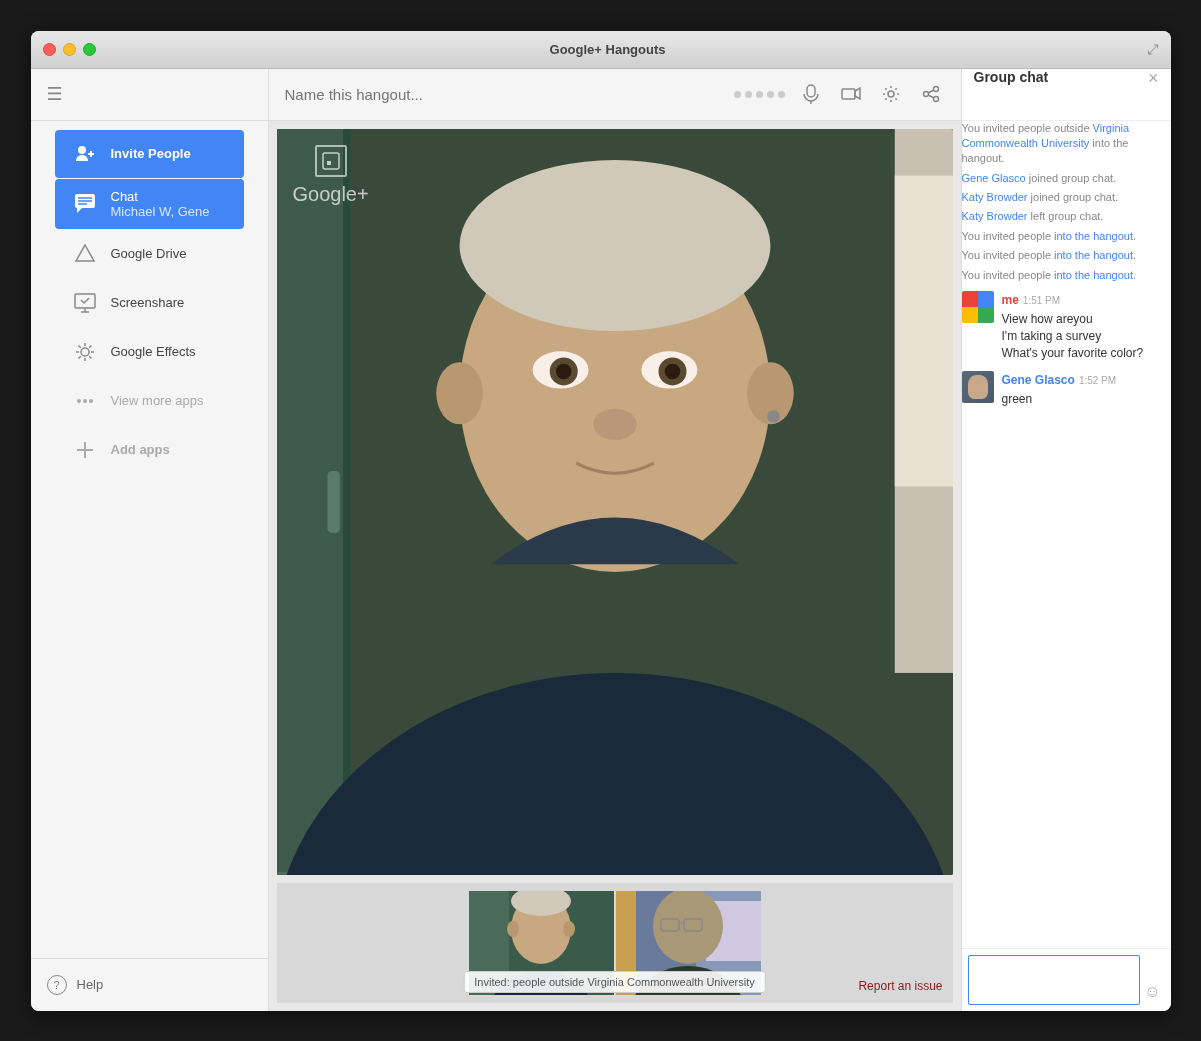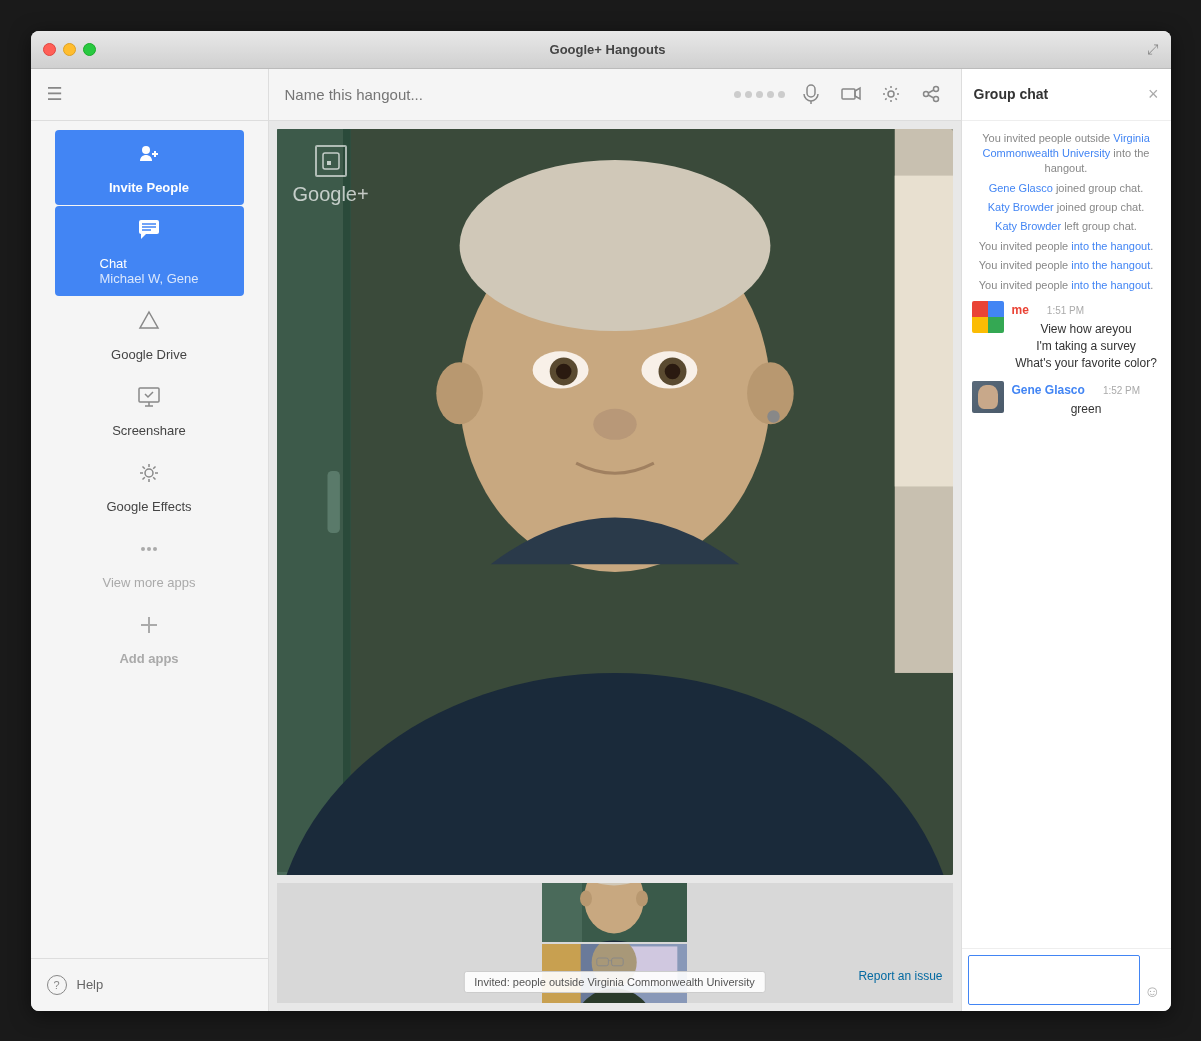--- a/index.html
+++ b/index.html
@@ -289,7 +289,6 @@
     .chat-header {
       height: 52px;
       display: flex;
-      align-items: center;
       padding: 0 12px;
       border-bottom: 1px solid #eee;
     }

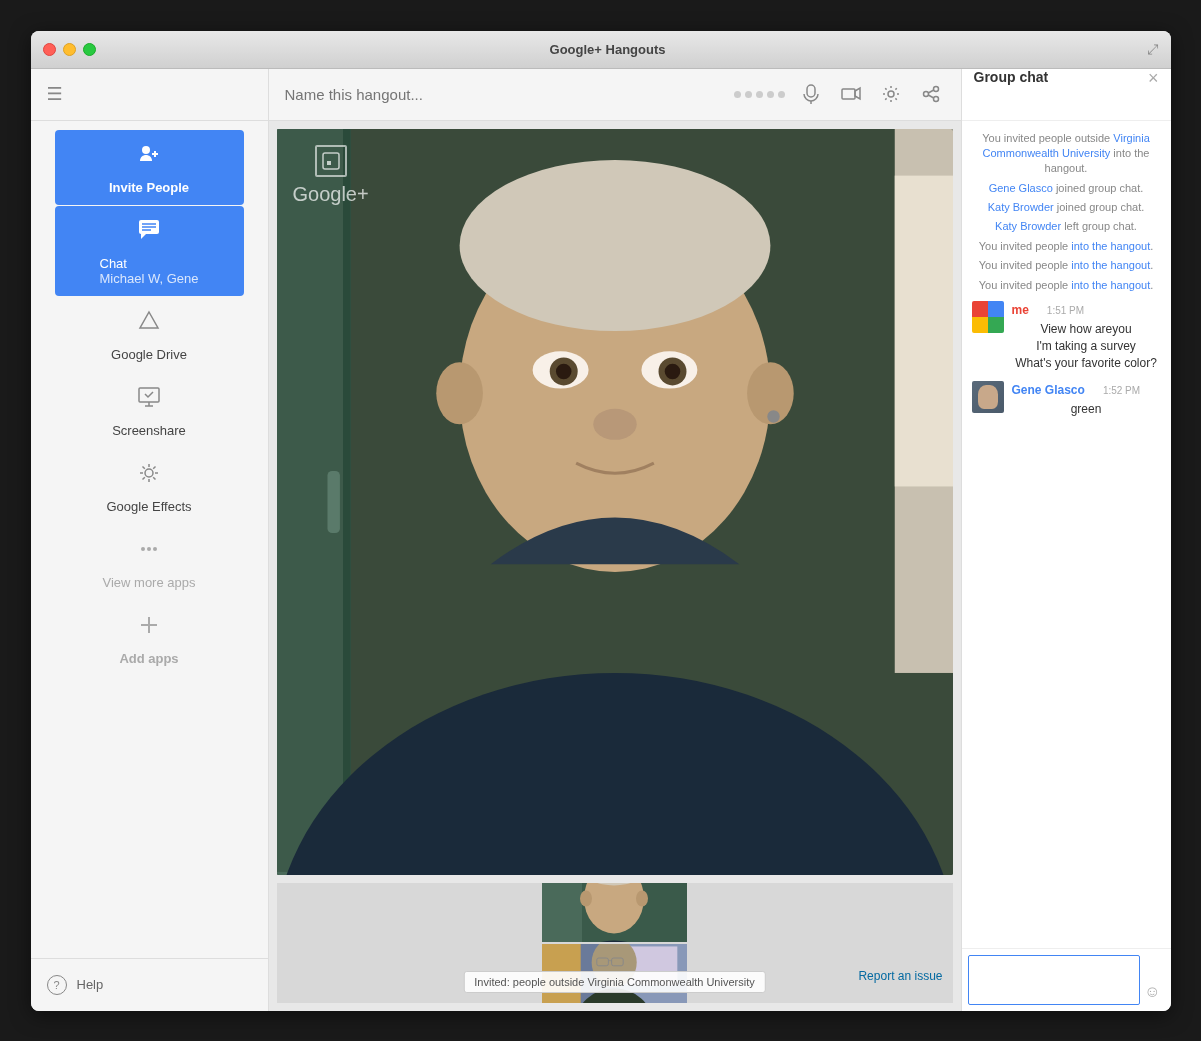--- a/index.html
+++ b/index.html
@@ -307,11 +307,9 @@
     .chat-messages {
       flex: 1;
       overflow-y: auto;
-      padding: 10px;
       font-size: 12px;
       color: #555;
       line-height: 1.5;
-      text-align: center;
     }
     .system-msg {
       color: #888;

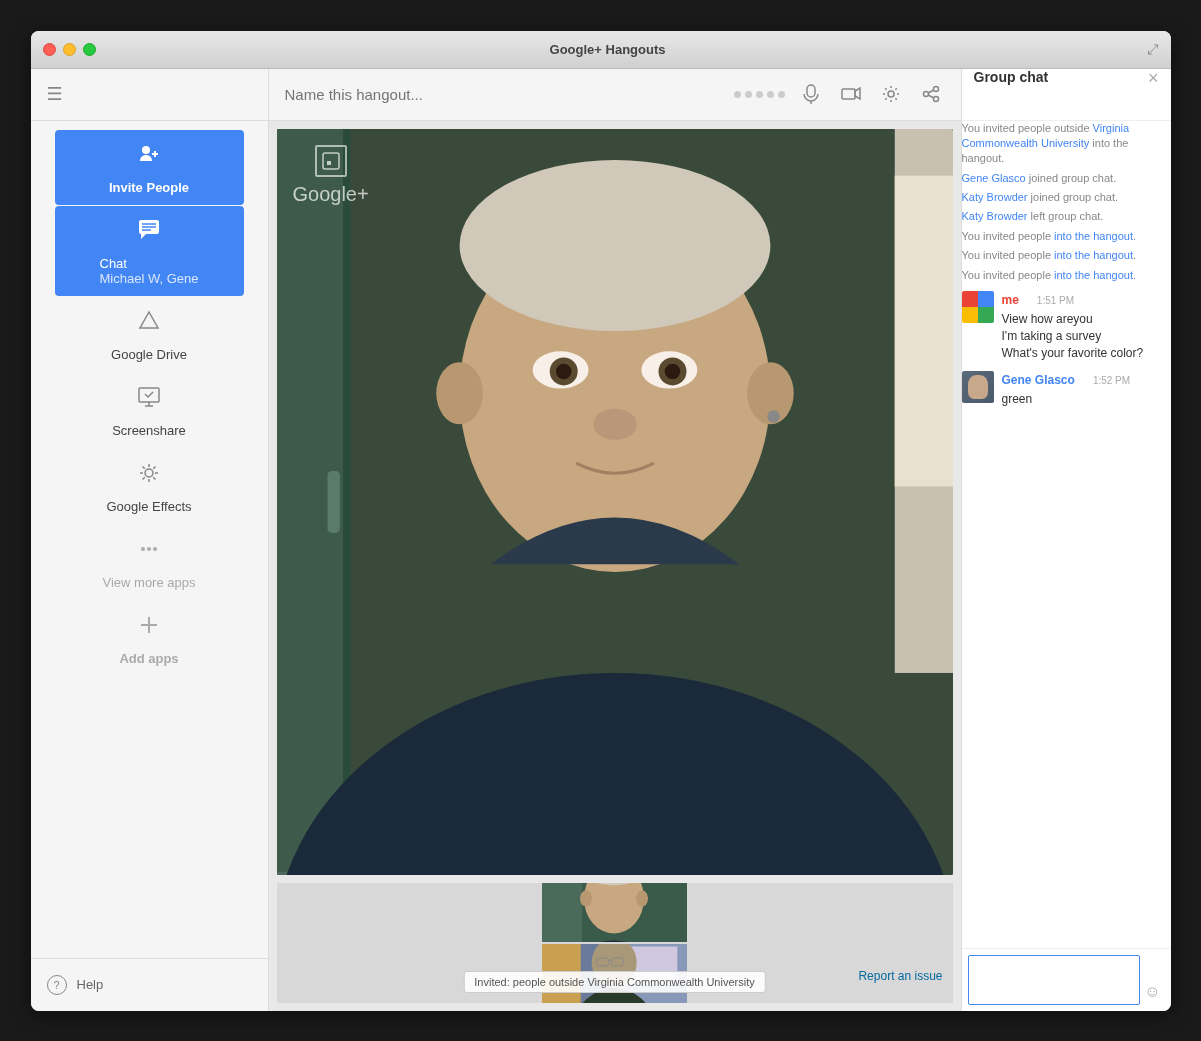--- a/index.html
+++ b/index.html
@@ -95,7 +95,6 @@
       gap: 12px;
       border-radius: 4px;
       margin: 1px 24px;
-      flex-direction: column;
     }
     .nav-item.active {
       background: #4285f4;

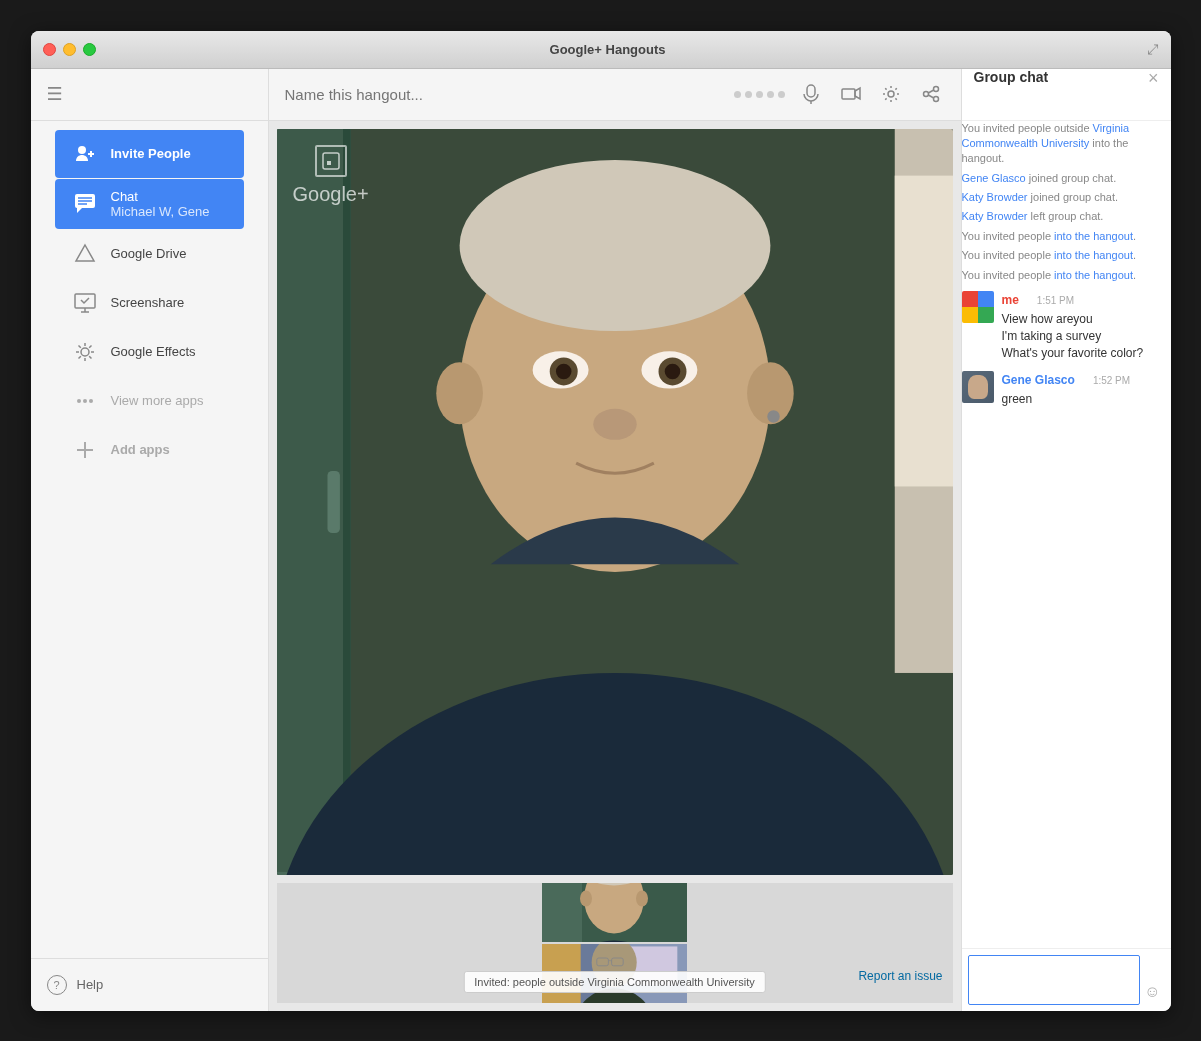--- a/index.html
+++ b/index.html
@@ -355,7 +355,7 @@
     .chat-msg-header {
       display: flex;
       align-items: baseline;
-      gap: 18px;
+      gap: 4px;
       margin-bottom: 2px;
     }
     .chat-sender-me { color: #ea4335; font-size: 12px; font-weight: 600; }

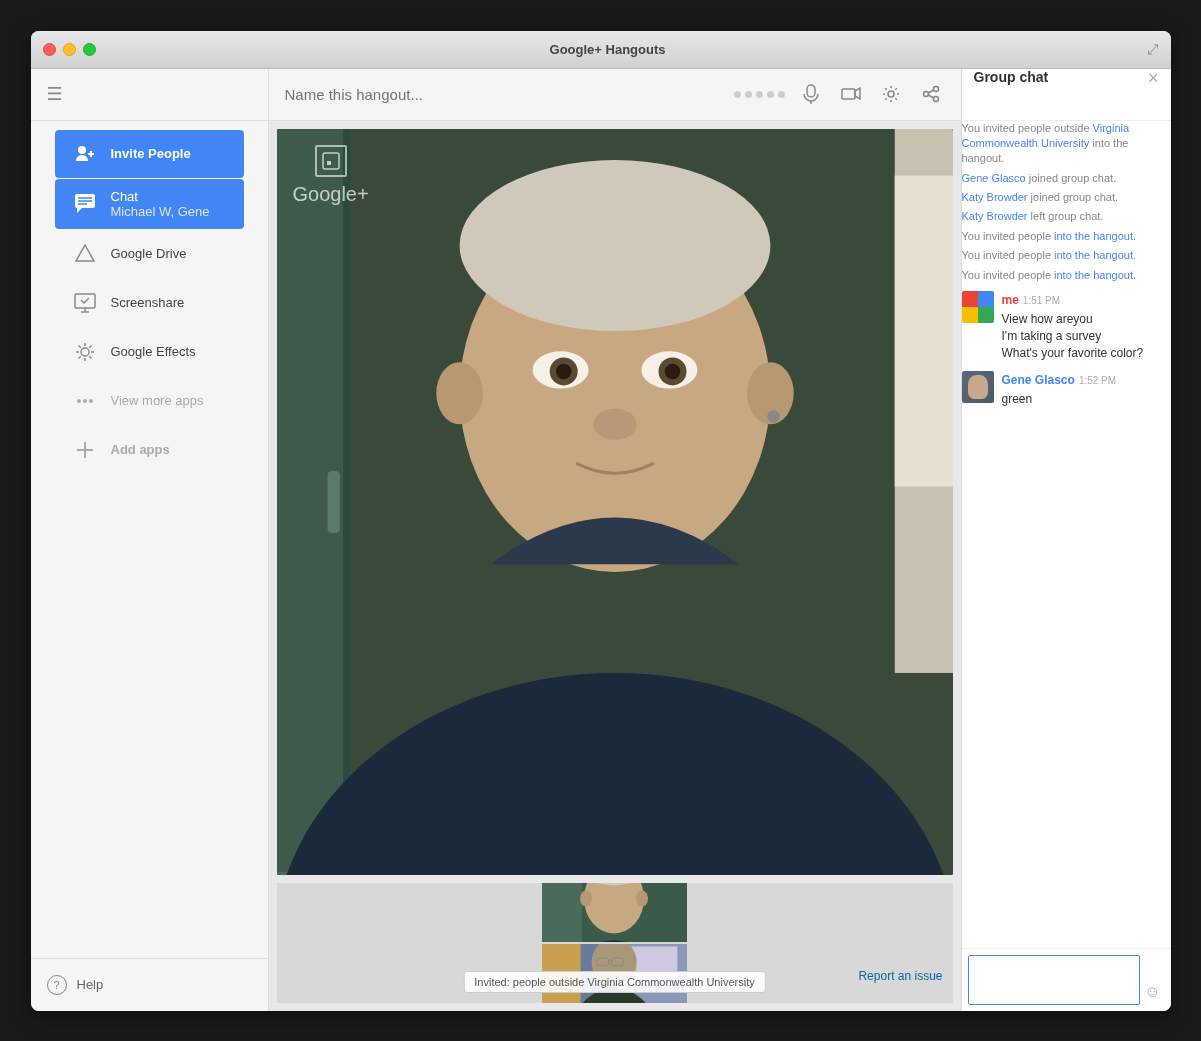--- a/index.html
+++ b/index.html
@@ -240,7 +240,6 @@
       justify-content: center;
       gap: 2px;
       position: relative;
-      flex-direction: column;
     }
     .thumb-video {
       height: 104px;

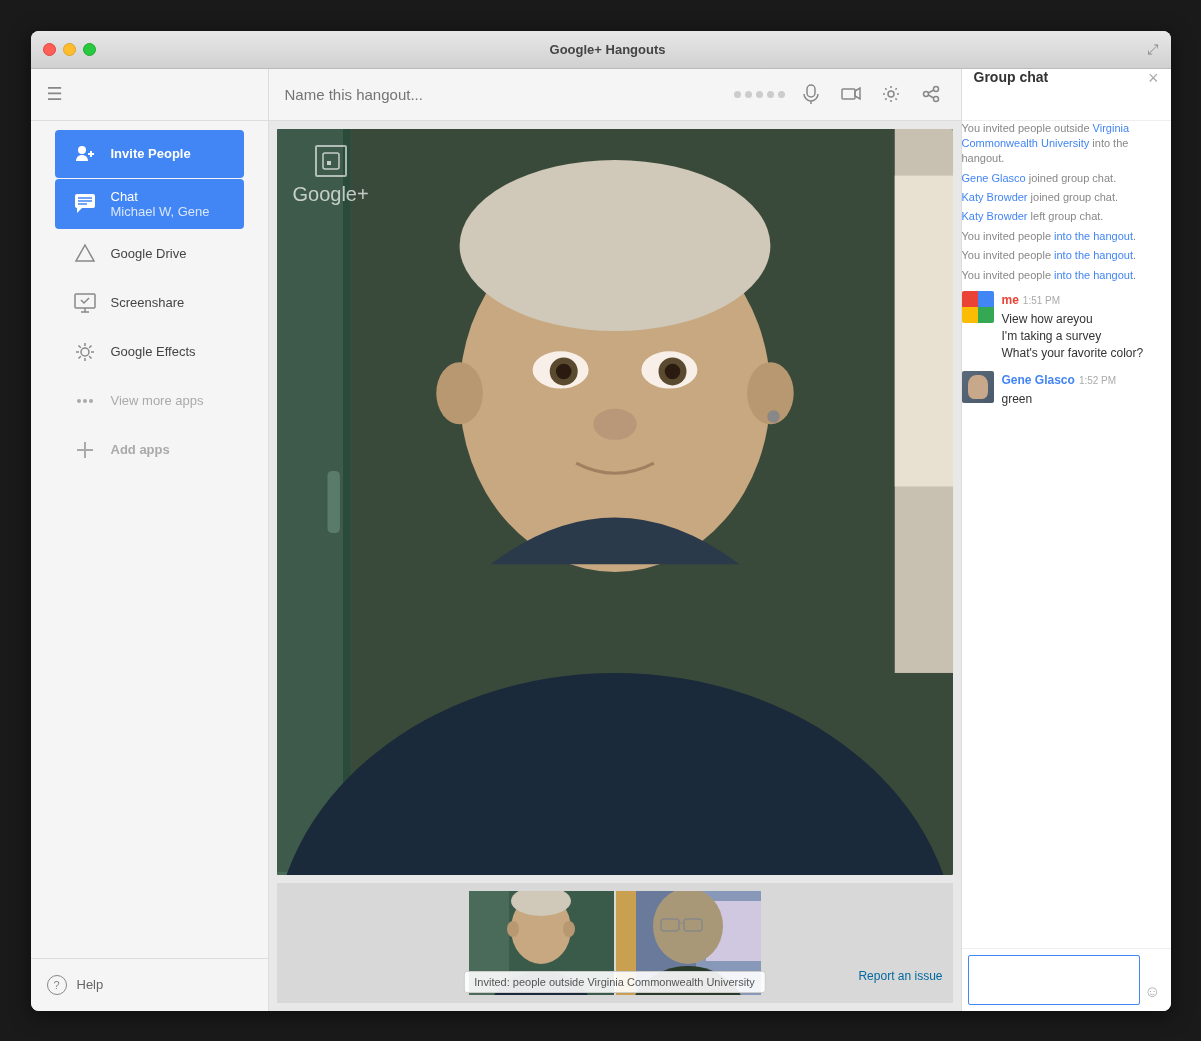--- a/index.html
+++ b/index.html
@@ -269,9 +269,9 @@
     }
     .report-issue {
       position: absolute;
-      bottom: 20px;
+      bottom: 10px;
       right: 10px;
-      color: #0369a1;
+      color: #7f1d1d;
       font-size: 12px;
       cursor: pointer;
       text-decoration: none;

